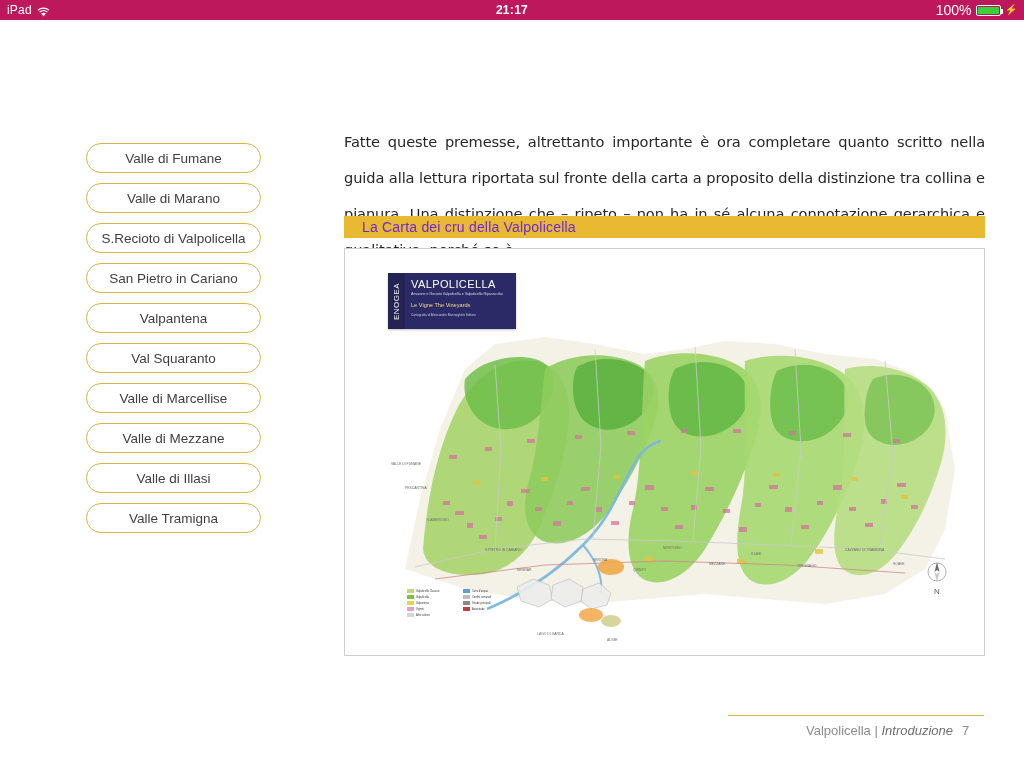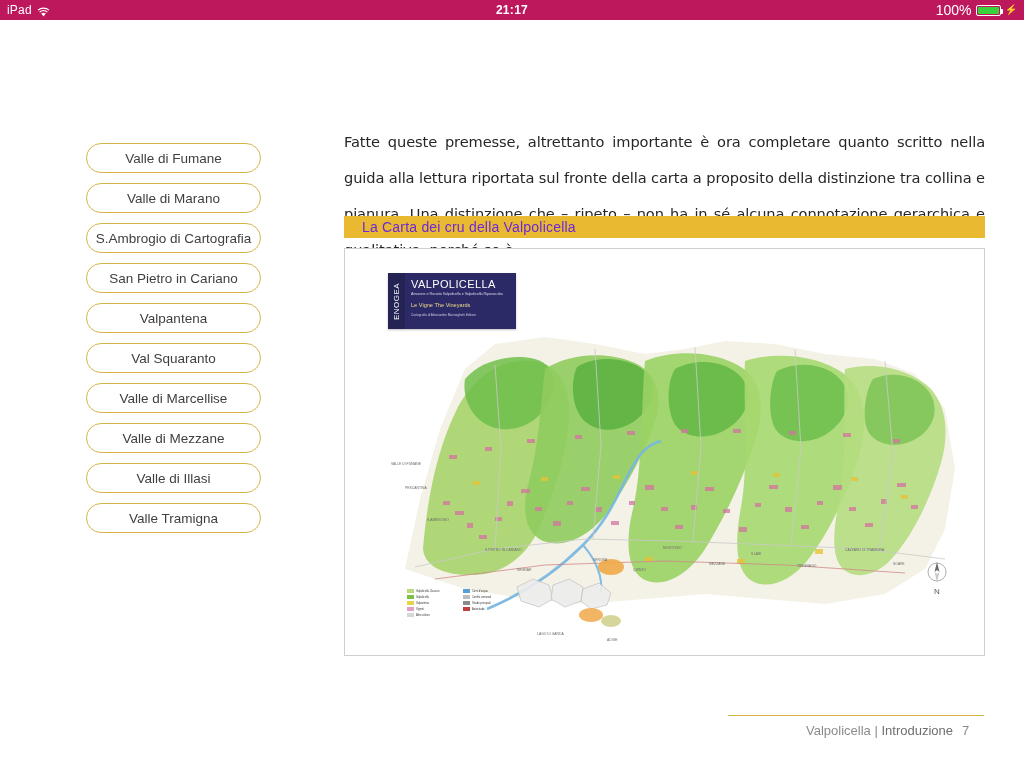--- a/index.html
+++ b/index.html
@@ -211,7 +211,7 @@
         <span>Valle di Marano</span>
       </div>
     <div class="nav-item">
-        <span>S.Ambrogio di Cartografia</span>
+        <span>S.Recioto di Valpolicella</span>
       </div>
     <div class="nav-item">
         <span>San Pietro in Cariano</span>

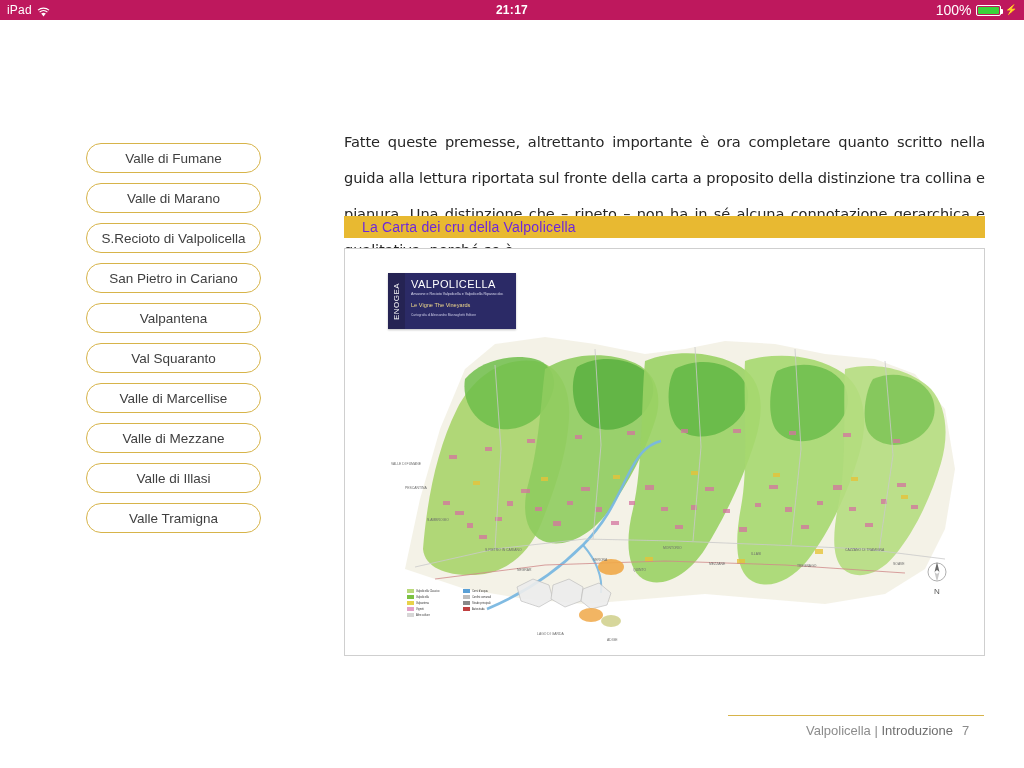--- a/index.html
+++ b/index.html
@@ -170,7 +170,7 @@
     width: 225px;
     font-size: 13px; color: #8c8c8c; text-align: right;
   }
-  #footer-text .italic { color: #6f6f6f; }
+  #footer-text .italic { font-style: italic; color: #6f6f6f; }
   #page-number {
     position: absolute; left: 962px; top: 703px;
     font-size: 13px; color: #8c8c8c;

